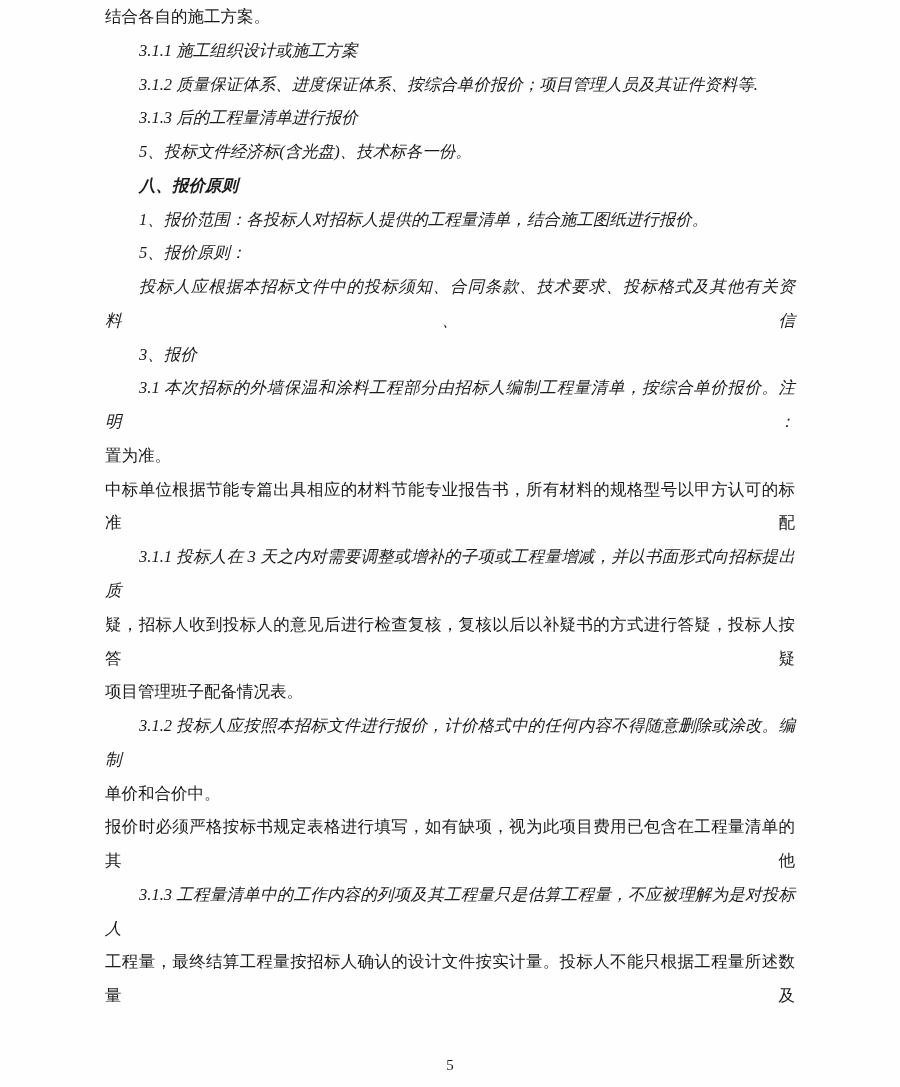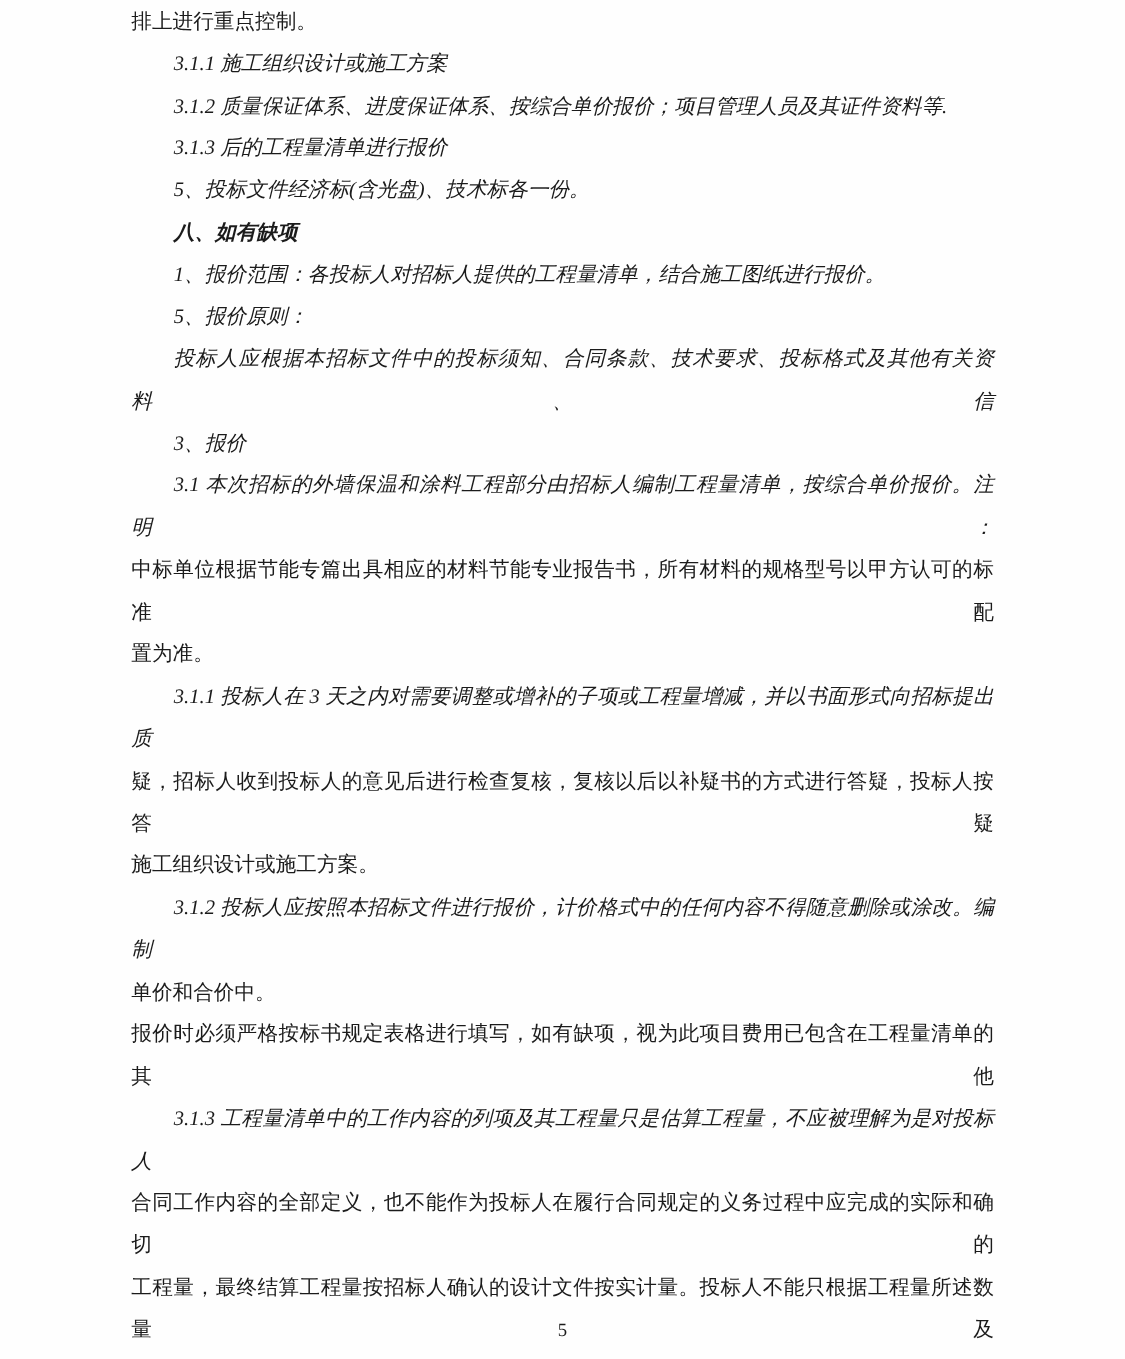--- a/index.html
+++ b/index.html
@@ -39,7 +39,7 @@
 <body>
 
 <div class="doc-body" id="doc-body">
-    <div class="line">排上进行重点控制。</div>
+    <div class="line">结合各自的施工方案。</div>
     <div class="line indent">3.1.1 施工组织设计或施工方案</div>
     <div class="line indent">3.1.2 质量保证体系、进度保证体系、按综合单价报价；项目管理人员及其证件资料等.</div>
     <div class="line indent">3.1.3 后的工程量清单进行报价</div>

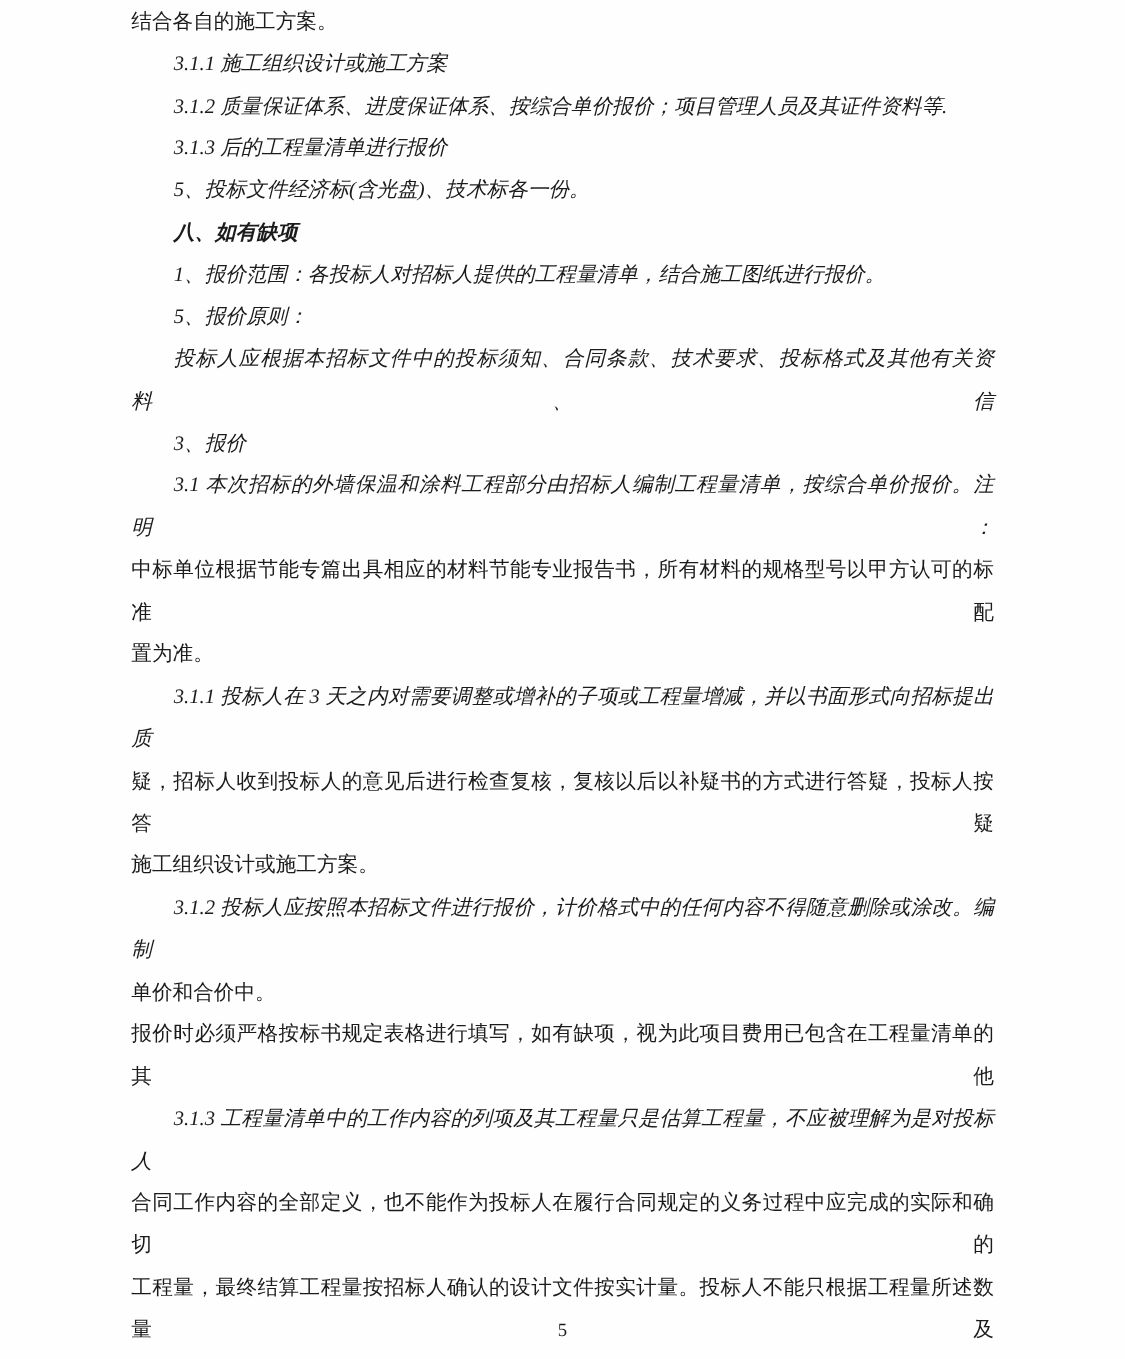--- a/index.html
+++ b/index.html
@@ -44,7 +44,7 @@
     <div class="line indent">3.1.2 质量保证体系、进度保证体系、按综合单价报价；项目管理人员及其证件资料等.</div>
     <div class="line indent">3.1.3 后的工程量清单进行报价</div>
     <div class="line indent">5、投标文件经济标(含光盘)、技术标各一份。</div>
-    <div class="line indent bold">八、如有缺项</div>
+    <div class="line indent bold">八、报价原则</div>
     <div class="line indent">1、报价范围：各投标人对招标人提供的工程量清单，结合施工图纸进行报价。</div>
     <div class="line indent">5、报价原则：</div>
     <div class="line indent justify">投标人应根据本招标文件中的投标须知、合同条款、技术要求、投标格式及其他有关资料、信</div>

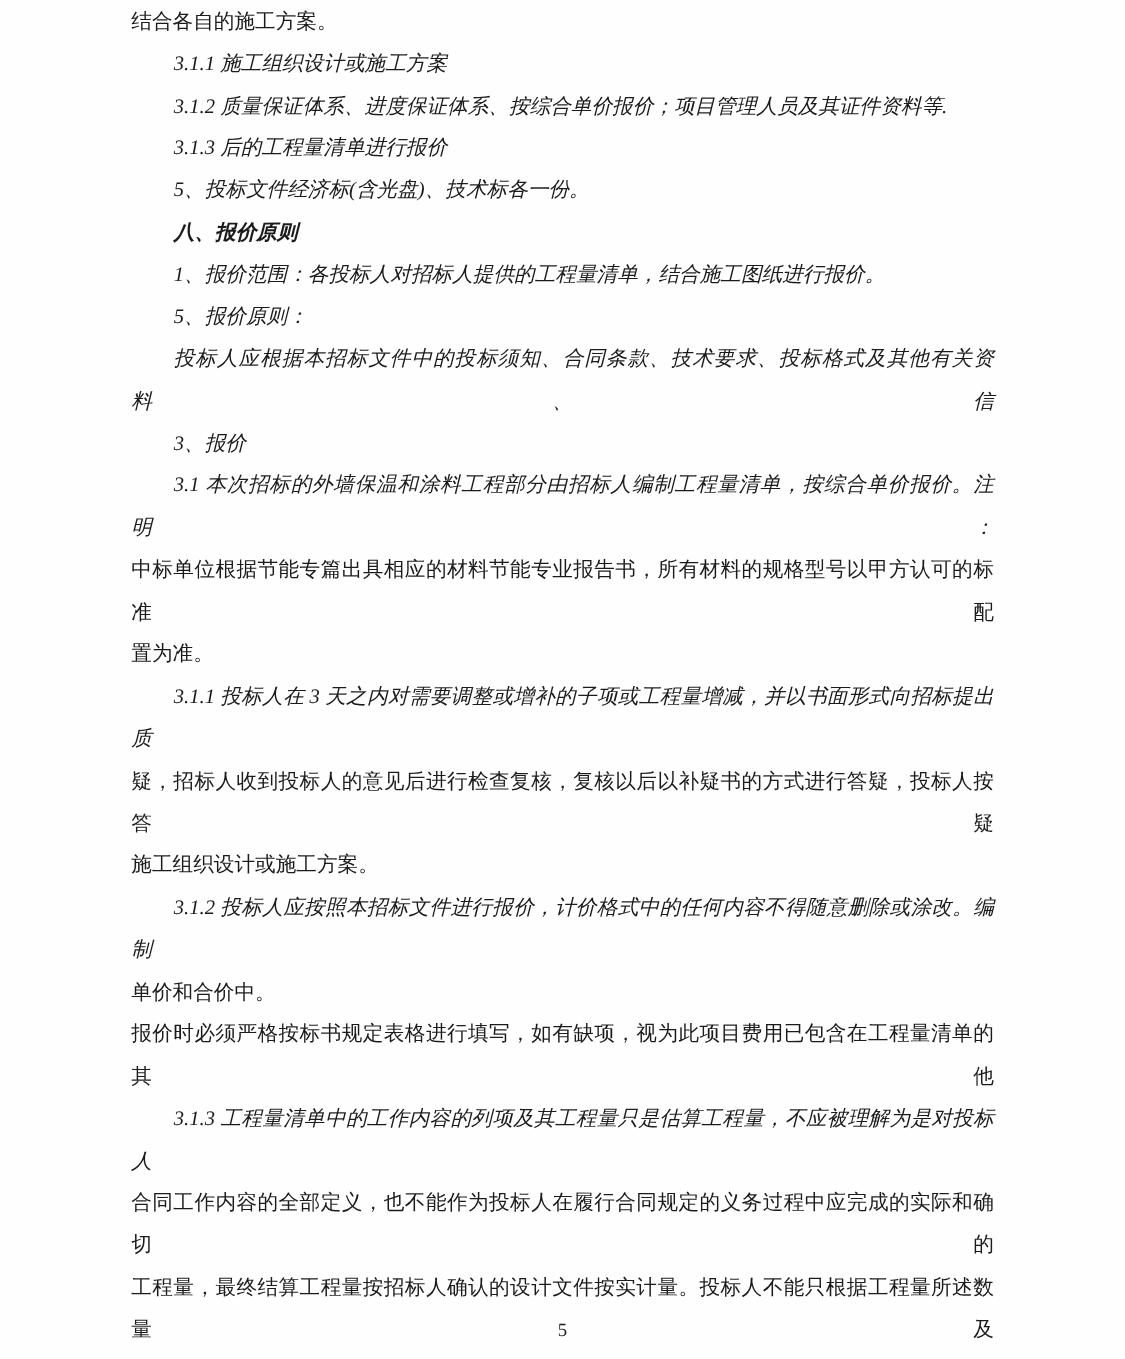--- a/index.html
+++ b/index.html
@@ -50,8 +50,8 @@
     <div class="line indent justify">投标人应根据本招标文件中的投标须知、合同条款、技术要求、投标格式及其他有关资料、信</div>
     <div class="line indent">3、报价</div>
     <div class="line indent justify">3.1 本次招标的外墙保温和涂料工程部分由招标人编制工程量清单，按综合单价报价。注明：</div>
+    <div class="line">置为准。</div>
     <div class="line justify">中标单位根据节能专篇出具相应的材料节能专业报告书，所有材料的规格型号以甲方认可的标准配</div>
-    <div class="line">置为准。</div>
     <div class="line indent justify">3.1.1 投标人在 3 天之内对需要调整或增补的子项或工程量增减，并以书面形式向招标提出质</div>
     <div class="line justify">疑，招标人收到投标人的意见后进行检查复核，复核以后以补疑书的方式进行答疑，投标人按答疑</div>
     <div class="line">施工组织设计或施工方案。</div>

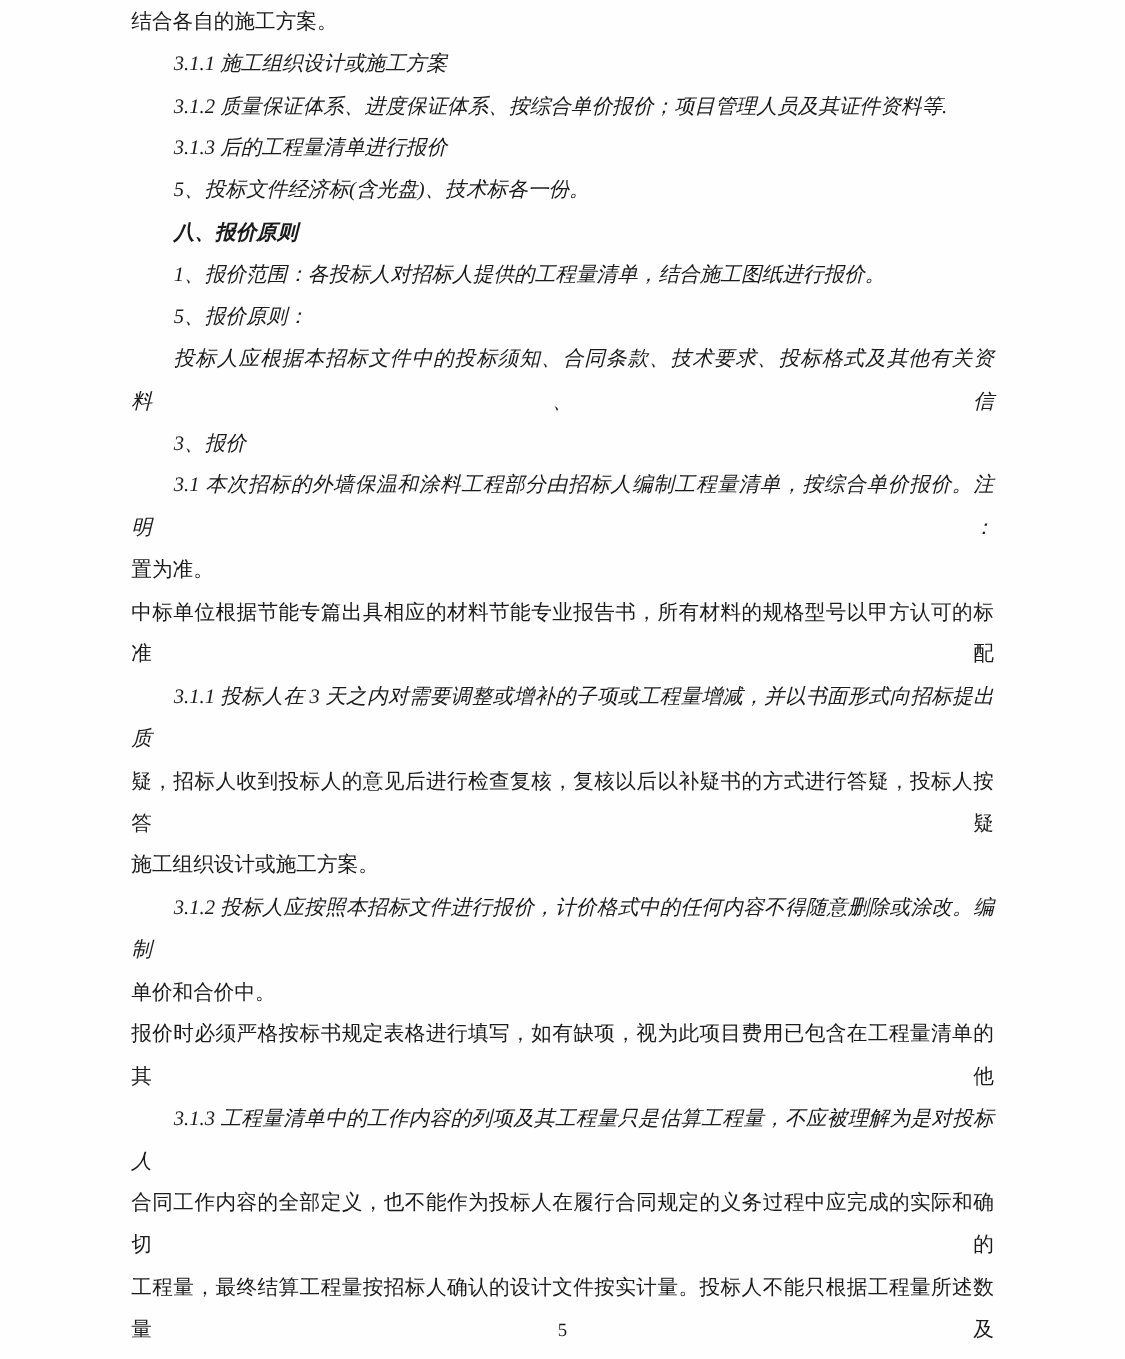--- a/index.html
+++ b/index.html
@@ -54,7 +54,7 @@
     <div class="line justify">中标单位根据节能专篇出具相应的材料节能专业报告书，所有材料的规格型号以甲方认可的标准配</div>
     <div class="line indent justify">3.1.1 投标人在 3 天之内对需要调整或增补的子项或工程量增减，并以书面形式向招标提出质</div>
     <div class="line justify">疑，招标人收到投标人的意见后进行检查复核，复核以后以补疑书的方式进行答疑，投标人按答疑</div>
-    <div class="line">施工组织设计或施工方案。</div>
+    <div class="line">项目管理班子配备情况表。</div>
     <div class="line indent justify">3.1.2 投标人应按照本招标文件进行报价，计价格式中的任何内容不得随意删除或涂改。编制</div>
     <div class="line">单价和合价中。</div>
     <div class="line justify">报价时必须严格按标书规定表格进行填写，如有缺项，视为此项目费用已包含在工程量清单的其他</div>

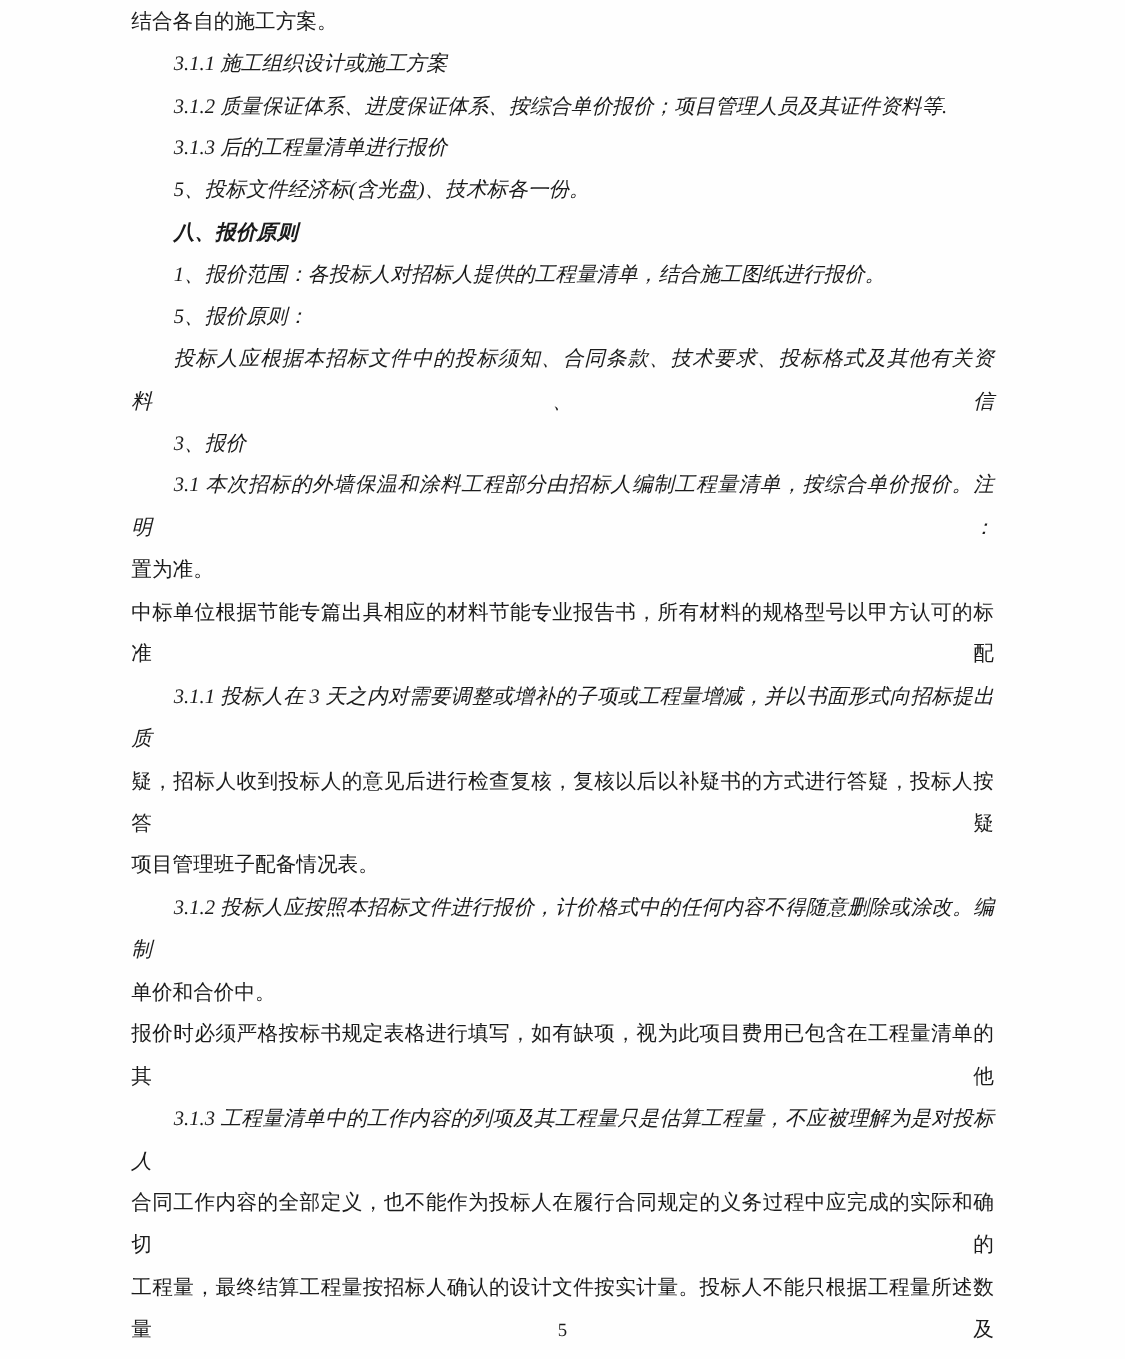--- a/index.html
+++ b/index.html
@@ -59,7 +59,6 @@
     <div class="line">单价和合价中。</div>
     <div class="line justify">报价时必须严格按标书规定表格进行填写，如有缺项，视为此项目费用已包含在工程量清单的其他</div>
     <div class="line indent justify">3.1.3 工程量清单中的工作内容的列项及其工程量只是估算工程量，不应被理解为是对投标人</div>
-    <div class="line justify">合同工作内容的全部定义，也不能作为投标人在履行合同规定的义务过程中应完成的实际和确切的</div>
     <div class="line justify">工程量，最终结算工程量按招标人确认的设计文件按实计量。投标人不能只根据工程量所述数量及</div>
   </div>
 

